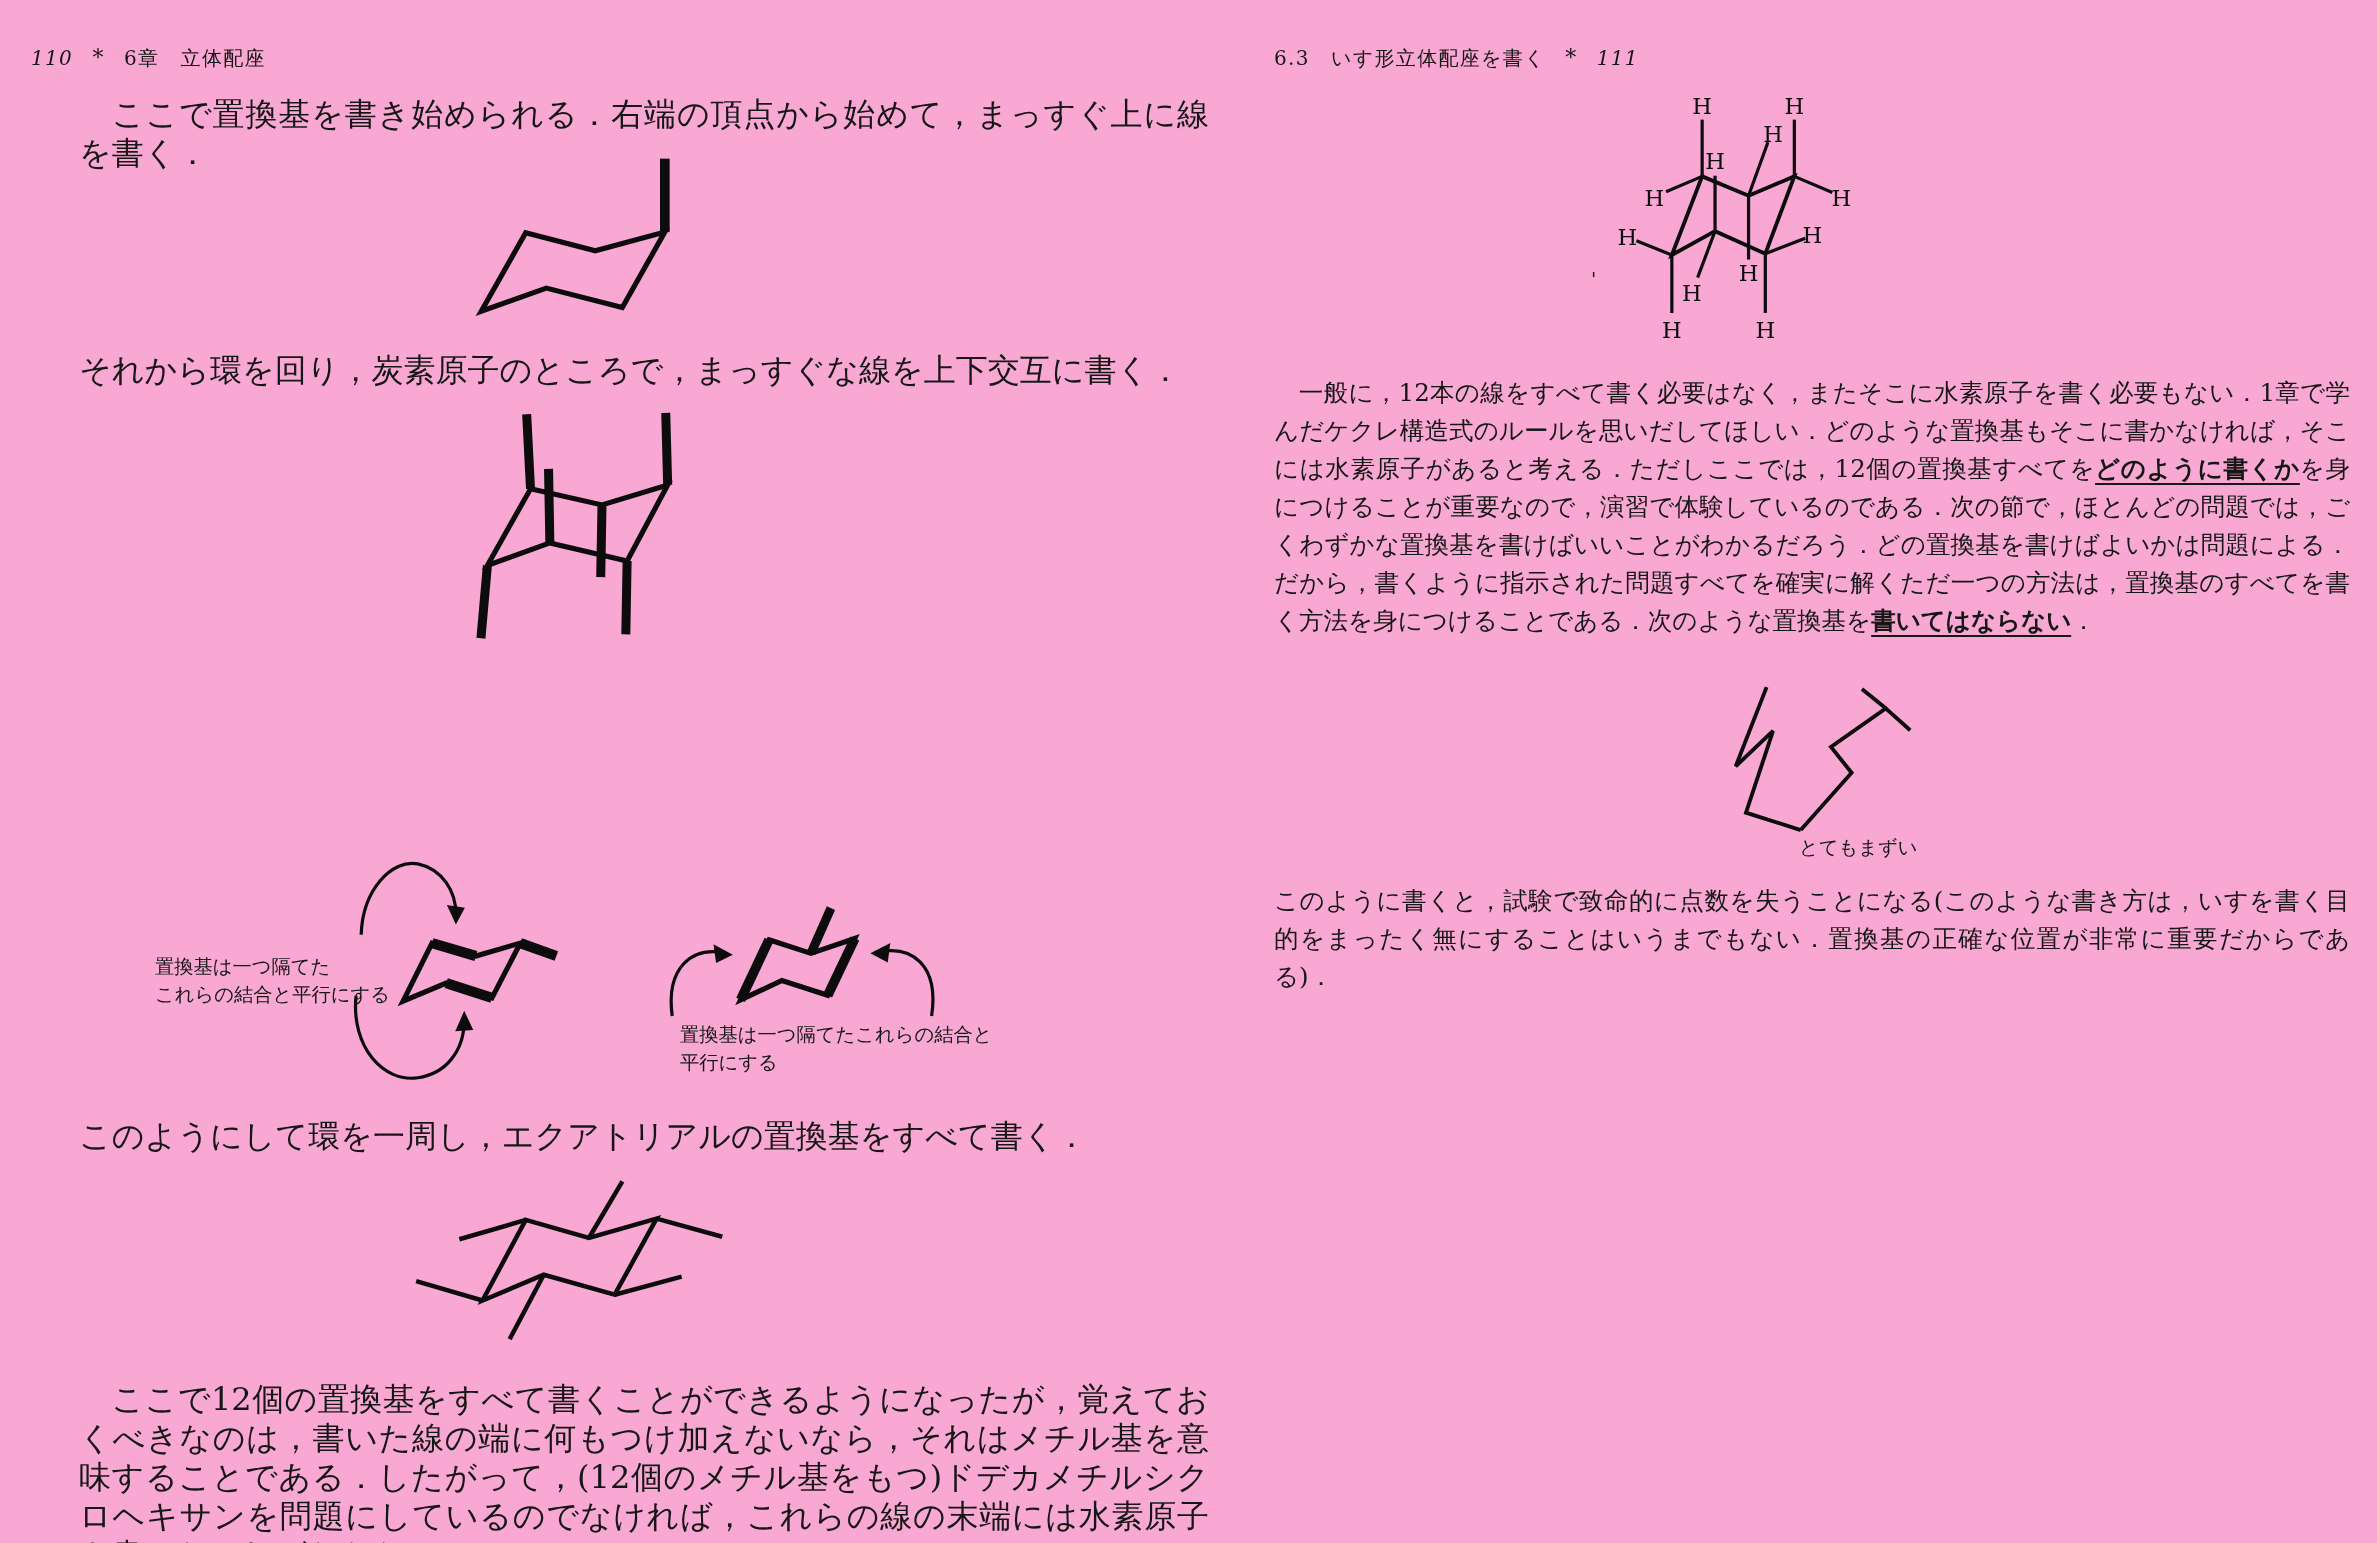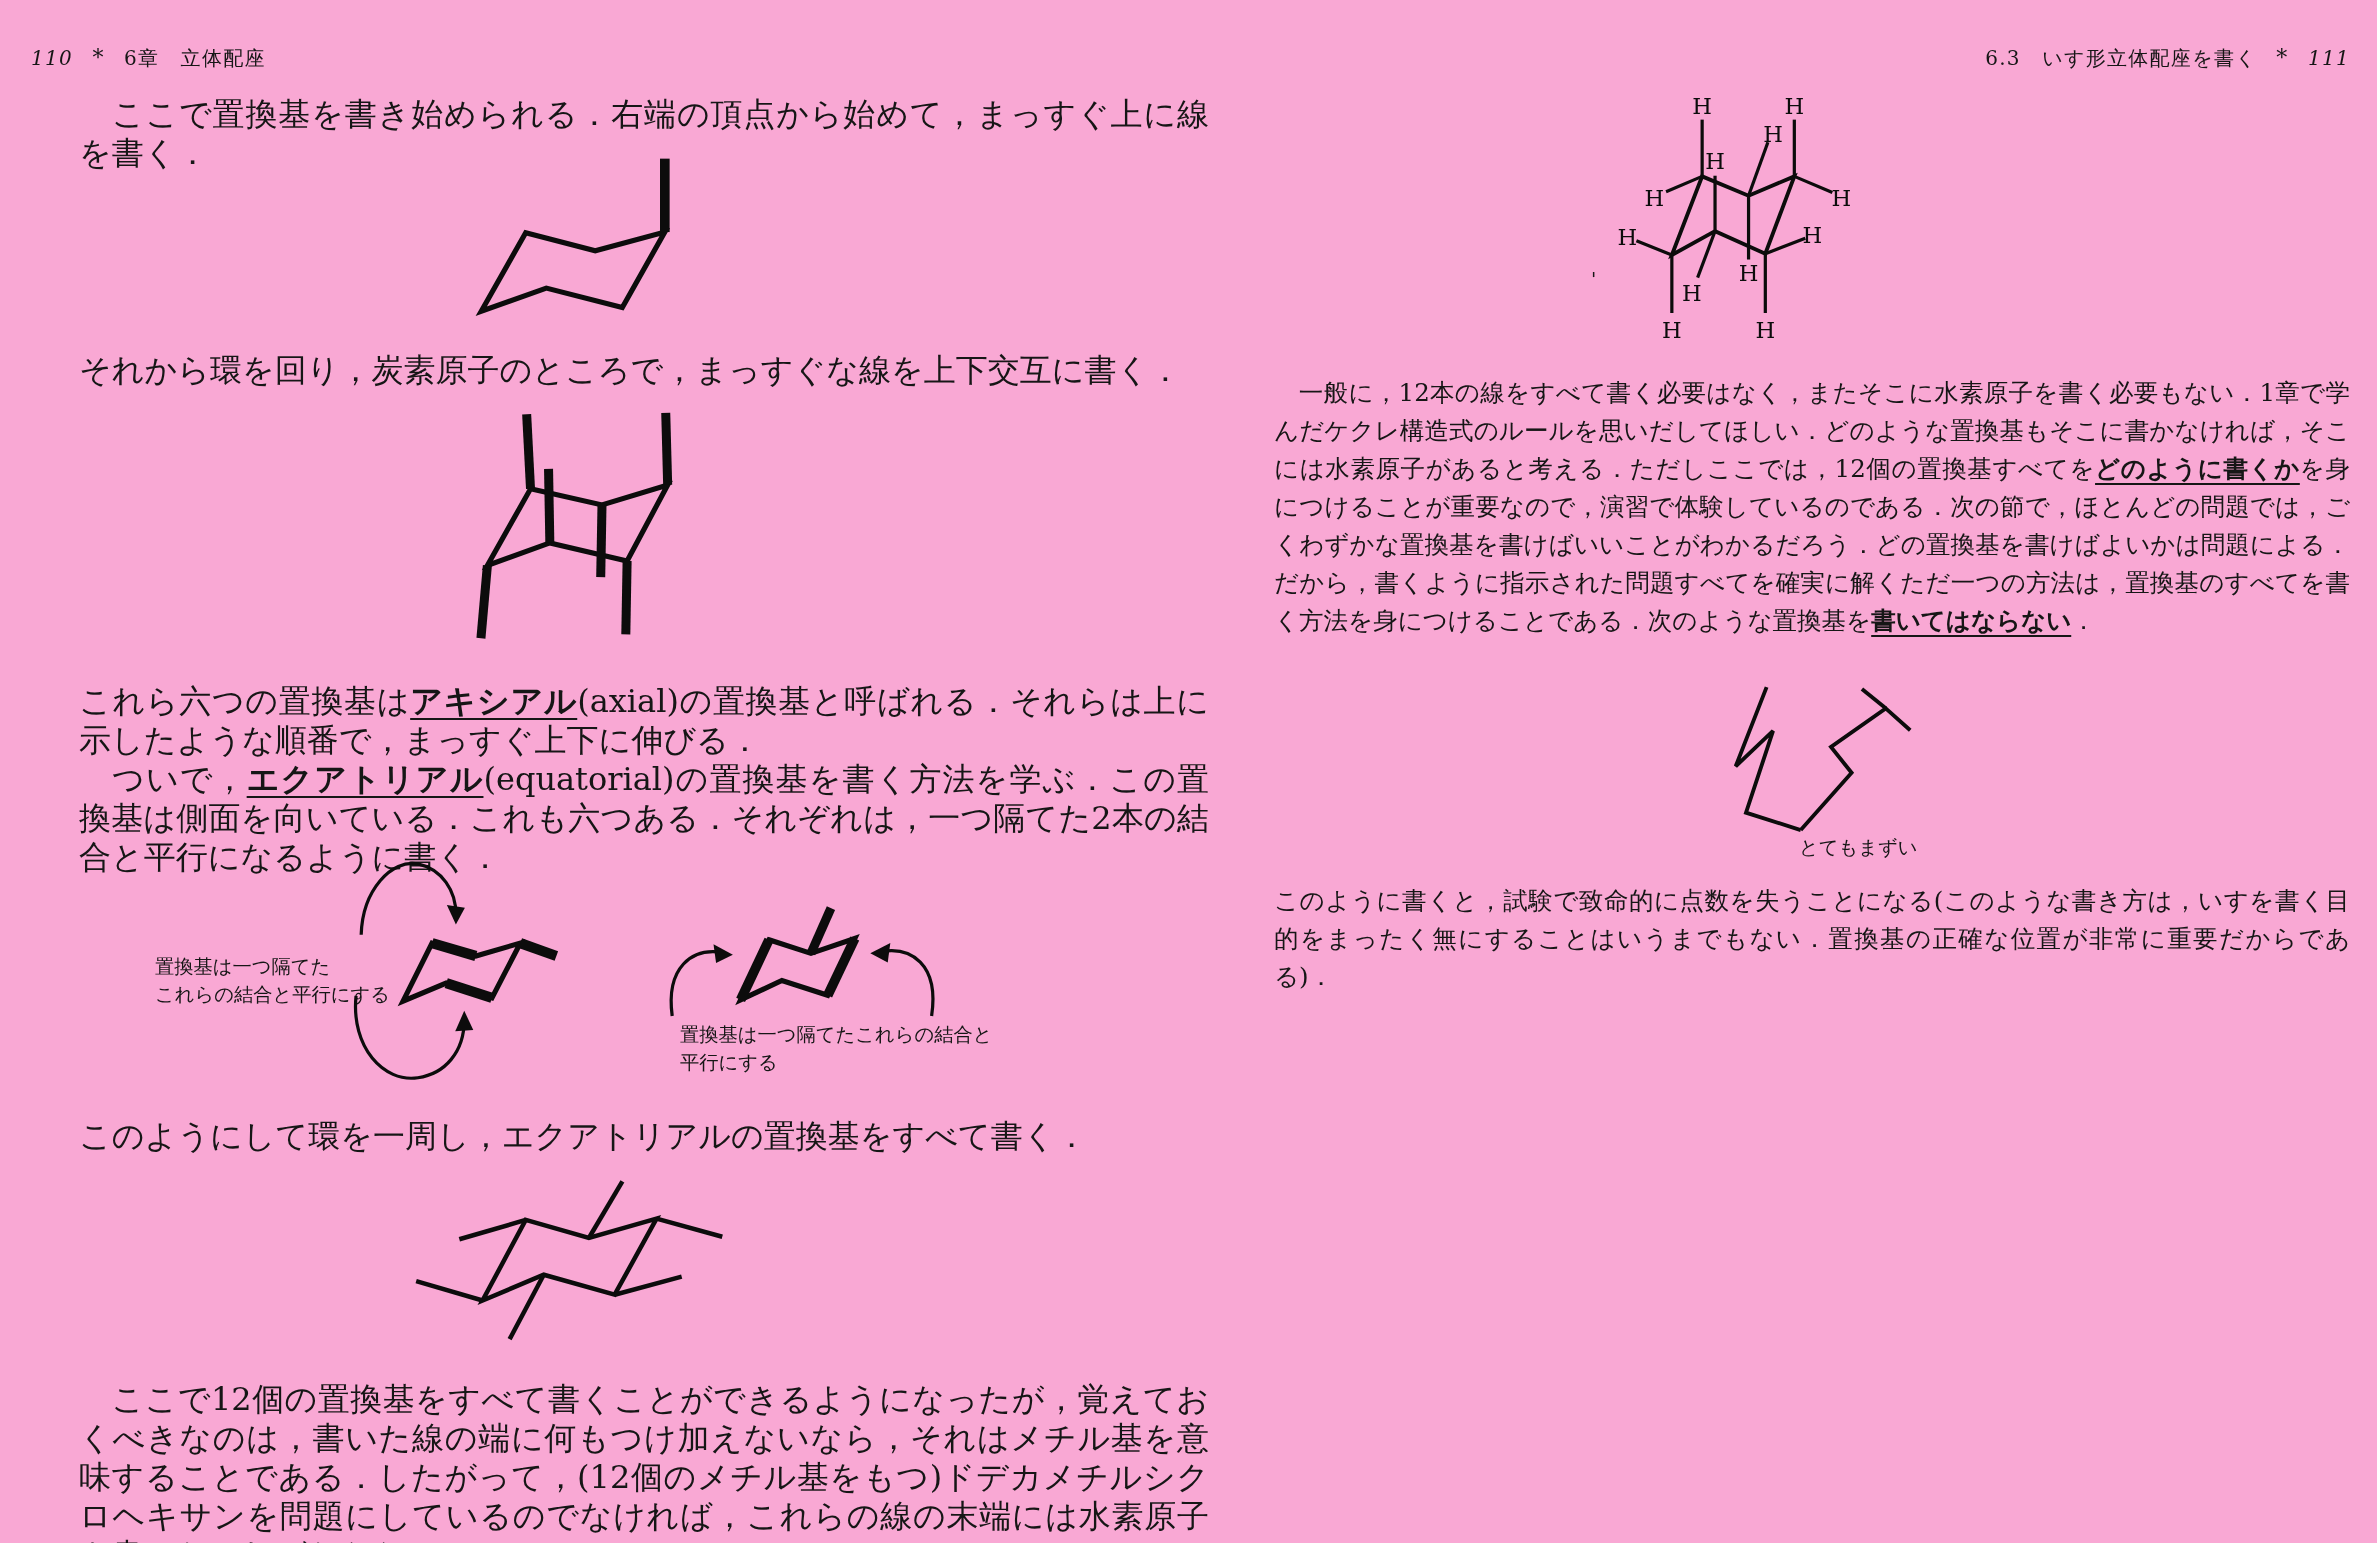--- a/index.html
+++ b/index.html
@@ -120,7 +120,7 @@
     <p>　ここで12個の置換基をすべて書くことができるようになったが，覚えておくべきなのは，書いた線の端に何もつけ加えないなら，それはメチル基を意味することである．したがって，(12個のメチル基をもつ)ドデカメチルシクロヘキサンを問題にしているのでなければ，これらの線の末端には水素原子を書かなければならない．</p>
   </div>
 
-  <div class="abs hdr" style="left:1274px; top:45px; width:1076px; text-align:right;">
+  <div class="abs hdr" style="left:1274px; top:45px; width:1076px; text-align:left;">
     <span>6.3　いす形立体配座を書く</span><span class="sep">*</span><span class="pgnum">111</span>
   </div>
 

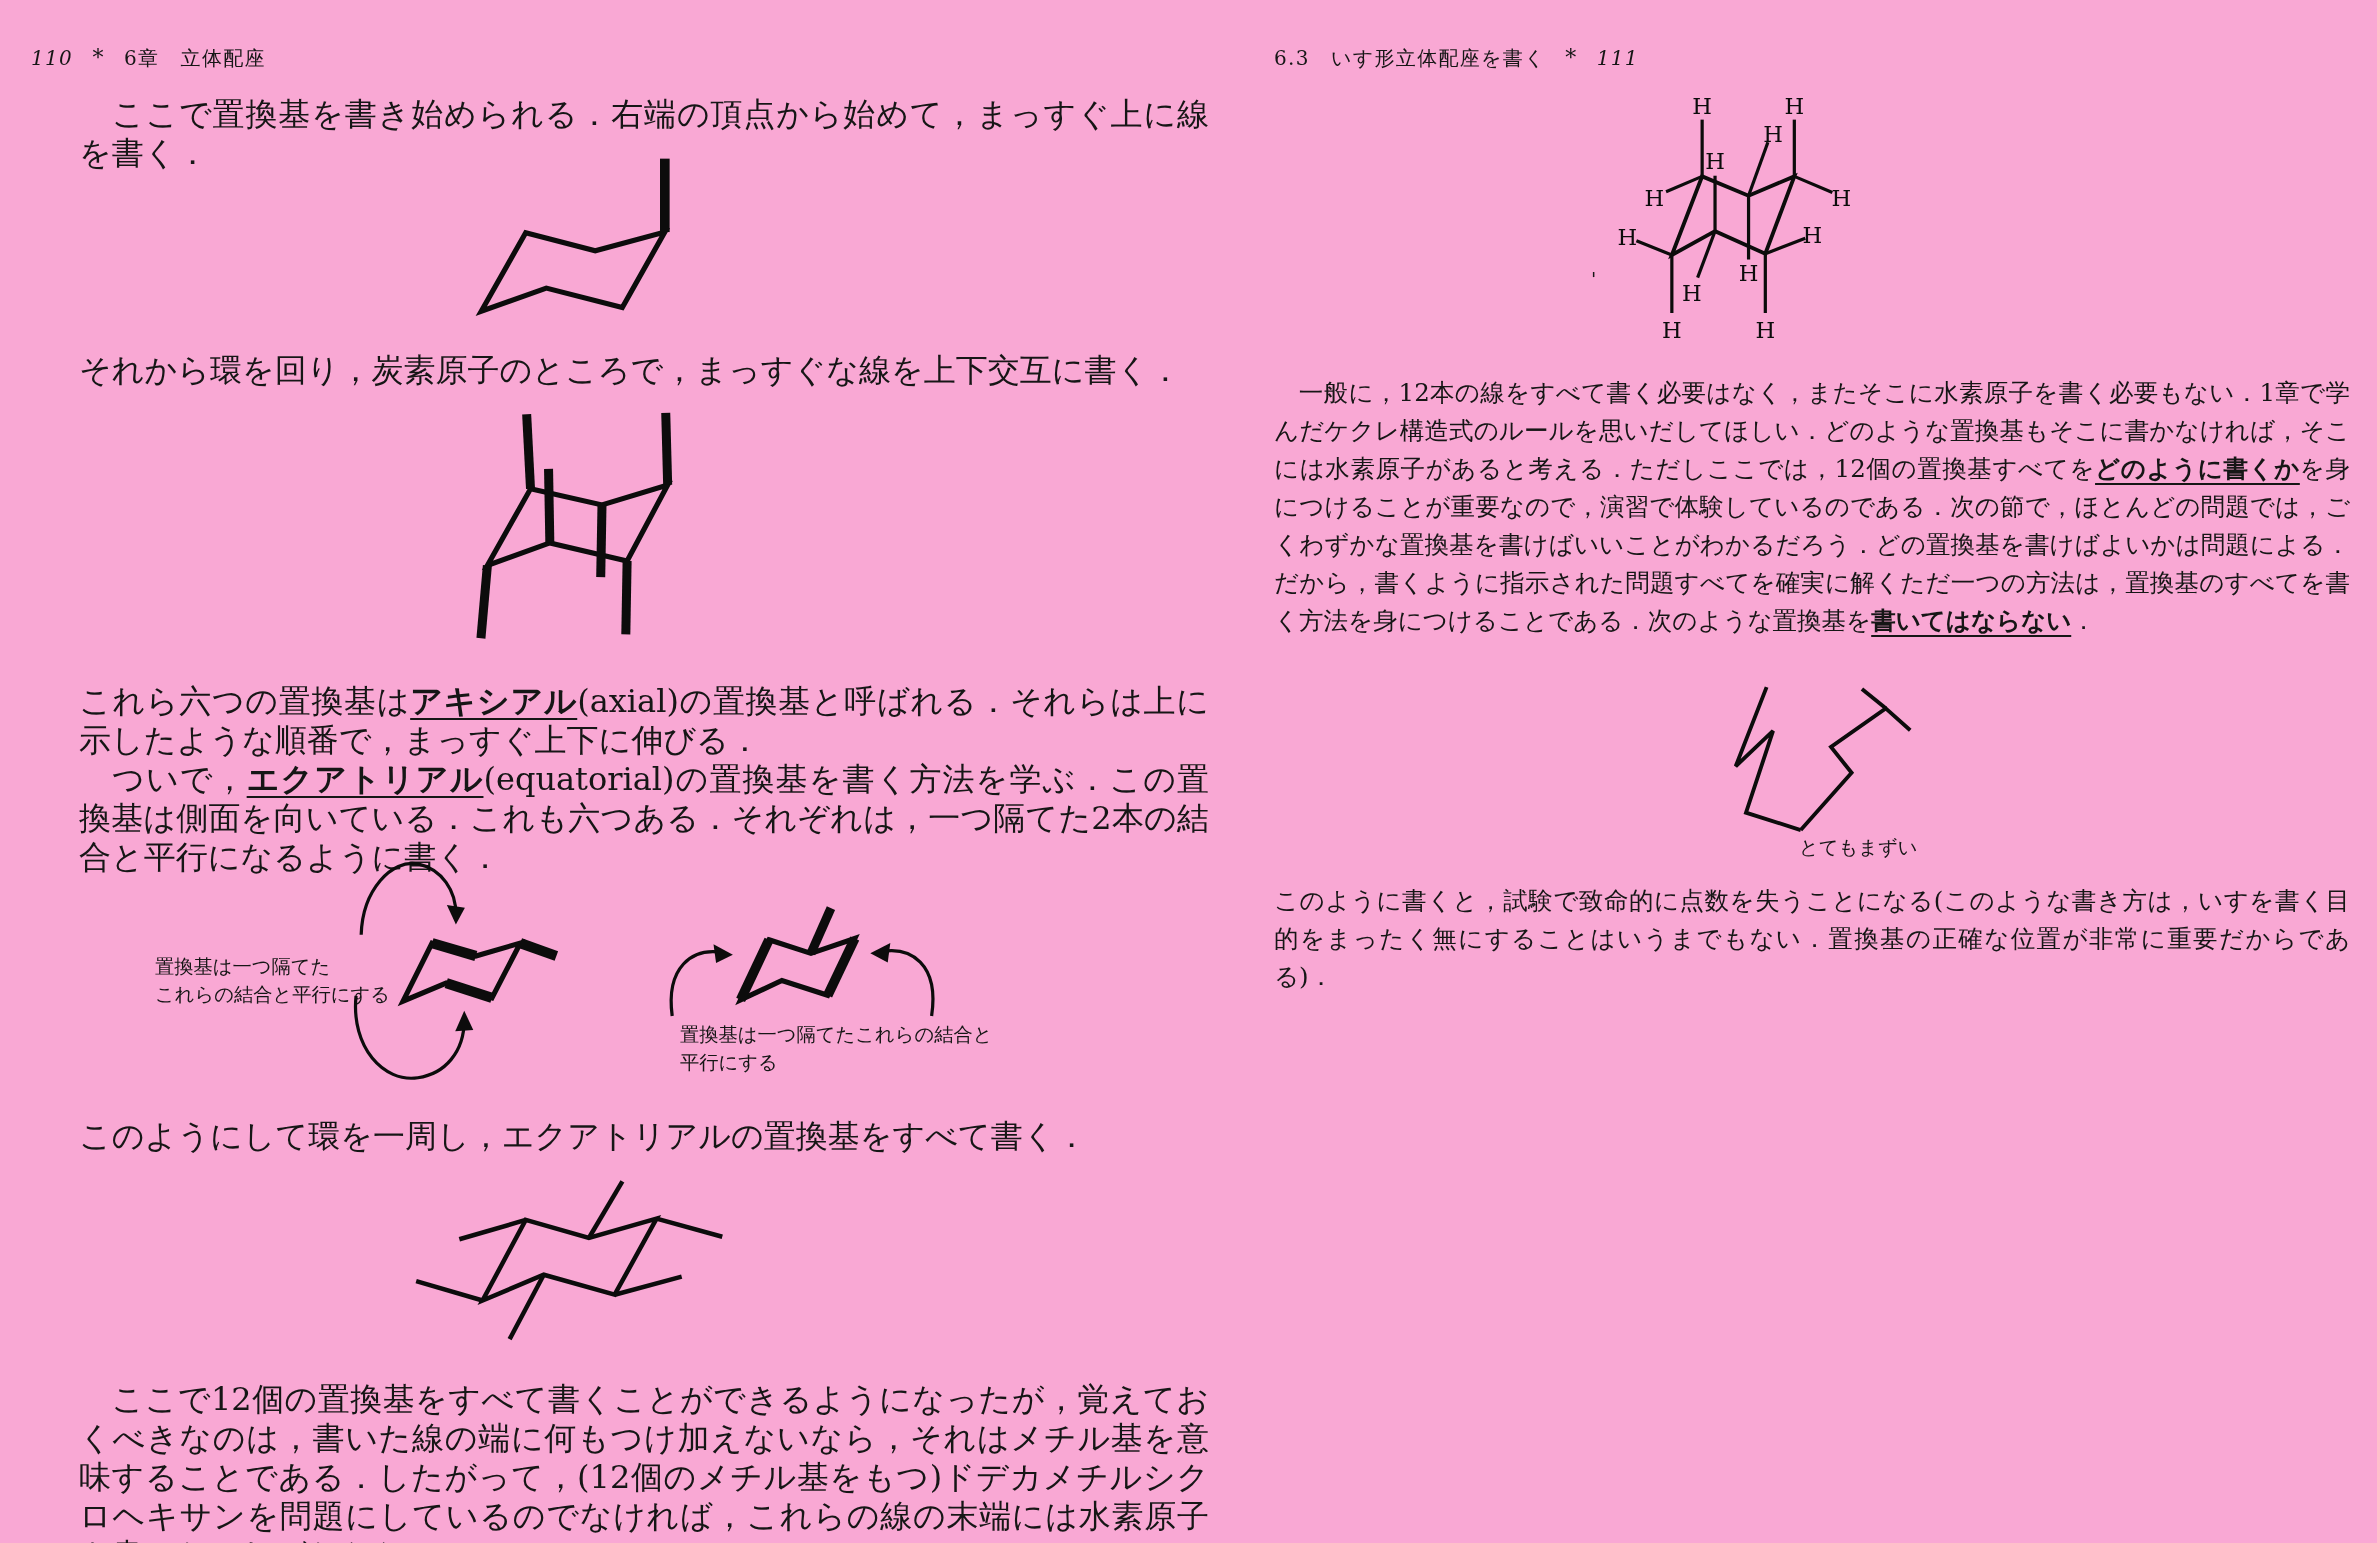--- a/index.html
+++ b/index.html
@@ -61,10 +61,6 @@
     </svg>
   </div>
 
-  <div class="abs body-l" style="left:31px; top:682px; width:1130px;">
-    <p><span>これら六つの置換基は</span><span class="u">アキシアル</span><span>(axial)の置換基と呼ばれる．それらは上に示したような順番で，まっすぐ上下に伸びる．</span></p>
-    <p><span>　ついで，</span><span class="u">エクアトリアル</span><span>(equatorial)の置換基を書く方法を学ぶ．この置換基は側面を向いている．これも六つある．それぞれは，一つ隔てた2本の結合と平行になるように書く．</span></p>
-  </div>
 
   <div class="abs figlabel" style="left:155px; top:953px;">
     <div>置換基は一つ隔てた</div>

